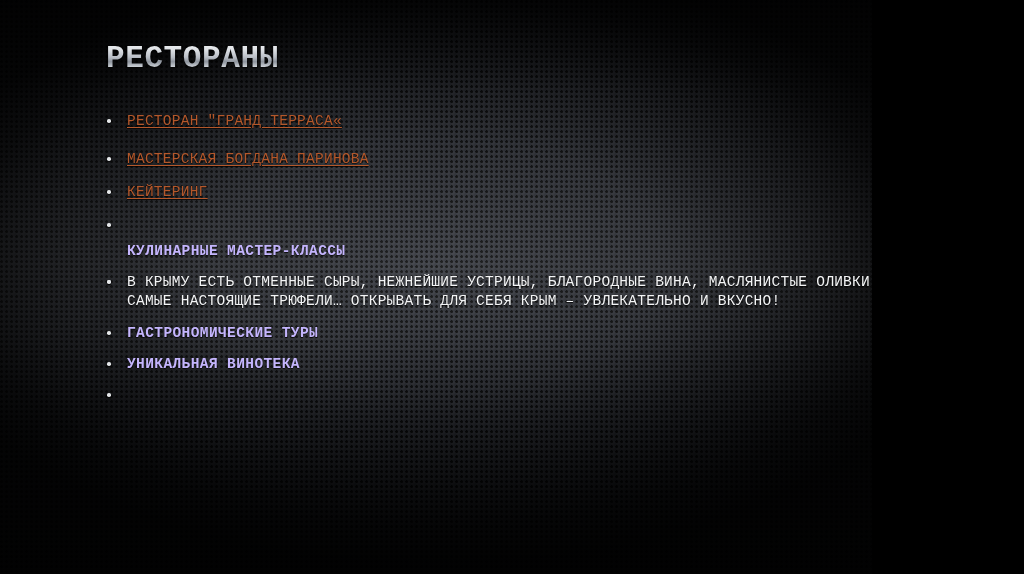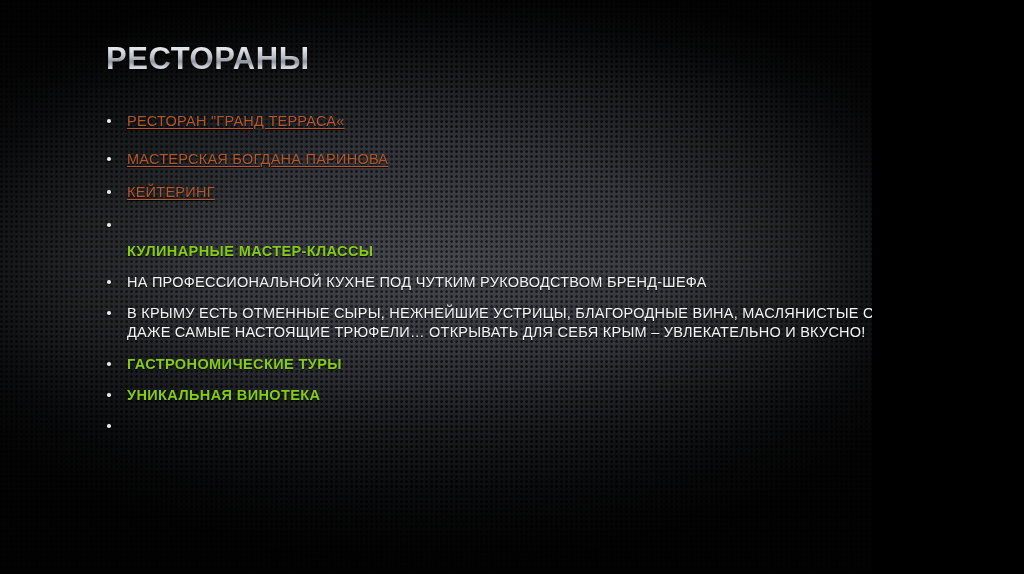--- a/index.html
+++ b/index.html
@@ -13,7 +13,7 @@
     width: 872px;
     height: 574px;
     overflow: hidden;
-    font-family: Liberation Sans, sans-serif;
+    font-family: Liberation Mono, monospace;
     background-color: #2e3138;
     isolation: isolate;
   }

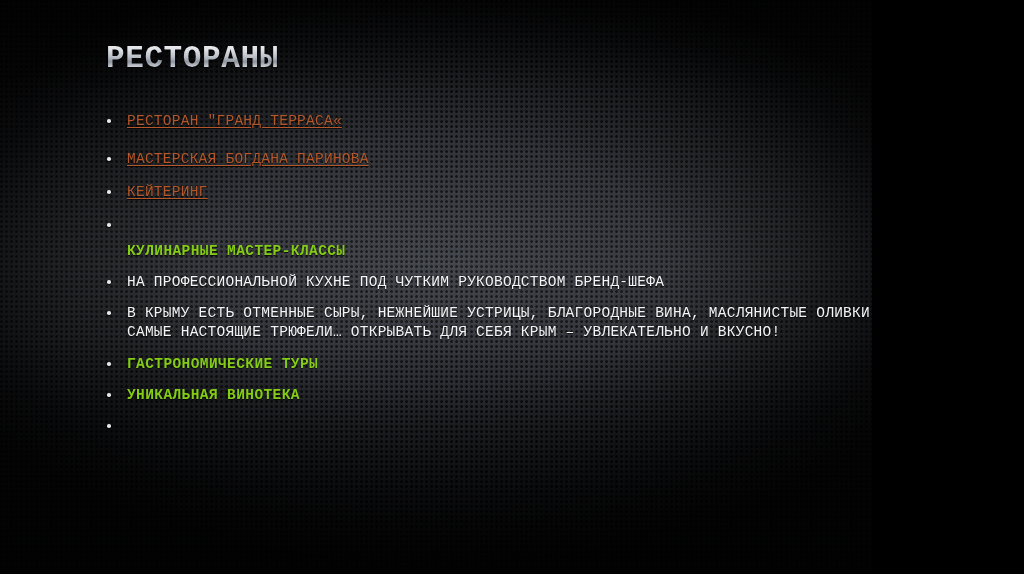--- a/index.html
+++ b/index.html
@@ -155,7 +155,7 @@
   .row-head {
     font-weight: bold;
     letter-spacing: 0.4px;
-    color: #84cc16;
+    color: #c4b5fd;
   }
   .row-head.nobullet { padding-left: 27px; }
 

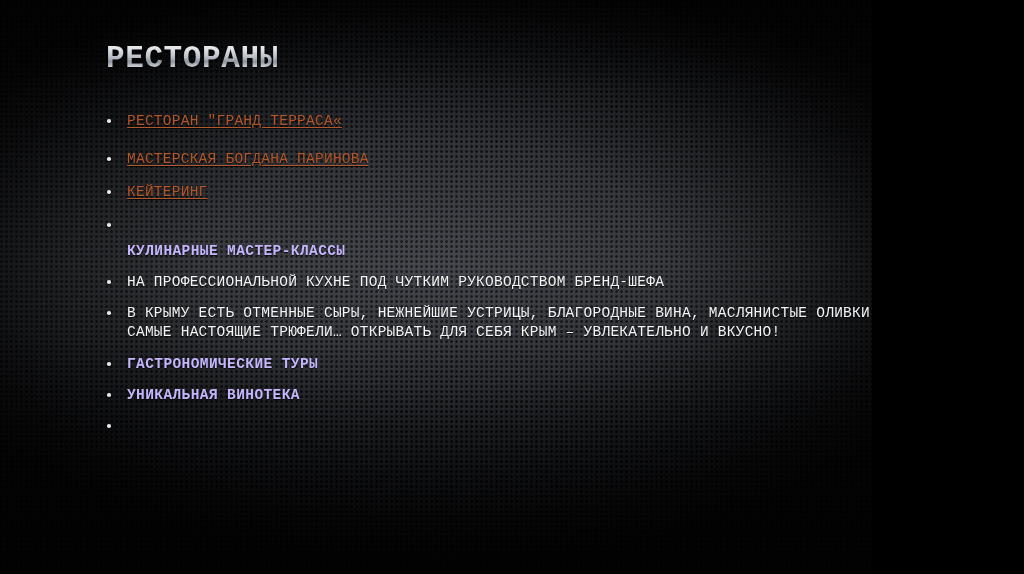--- a/index.html
+++ b/index.html
@@ -214,7 +214,6 @@
 
       <div class="row row-para sp-5">
         <span class="bullet"></span>
-        <span class="txt">На профессиональной кухне под чутким руководством Бренд-Шефа</span>
       </div>
 
       <div class="row row-para para-wrap sp-7" style="width:828px;">

